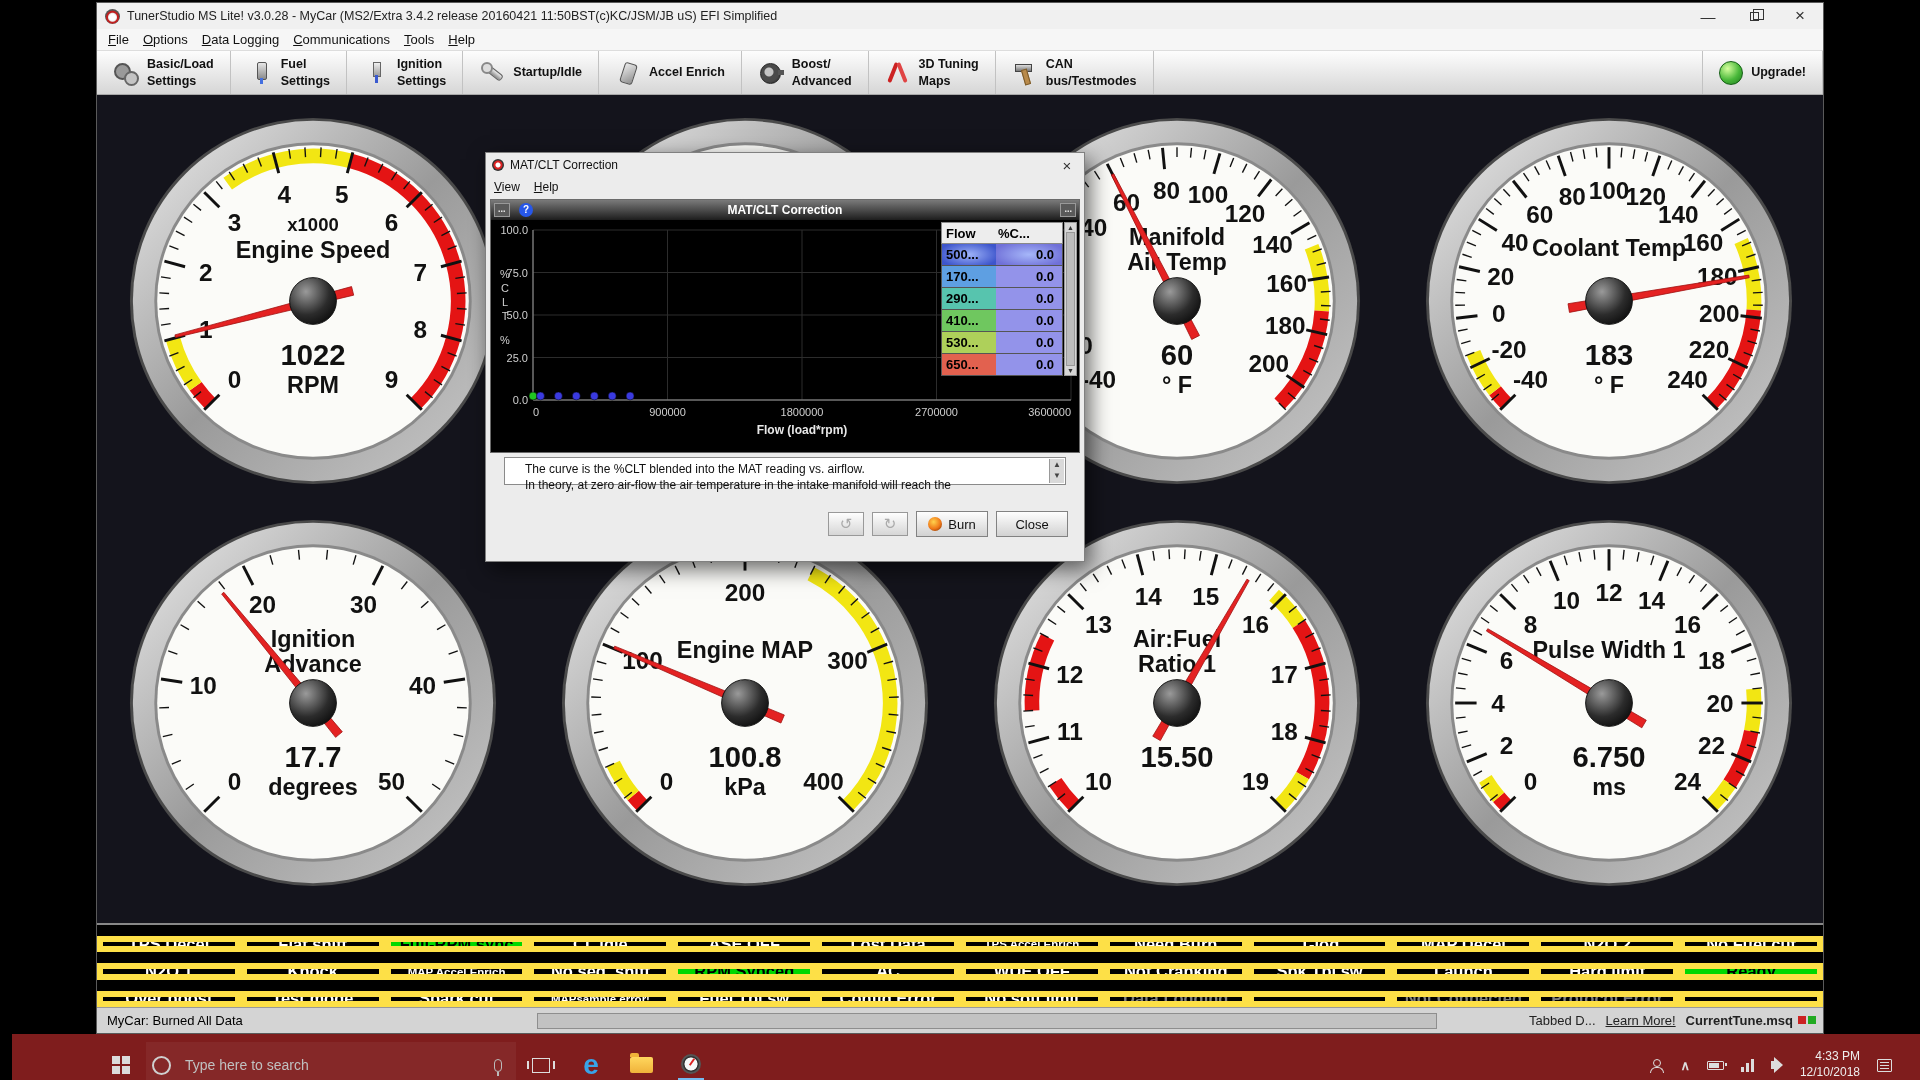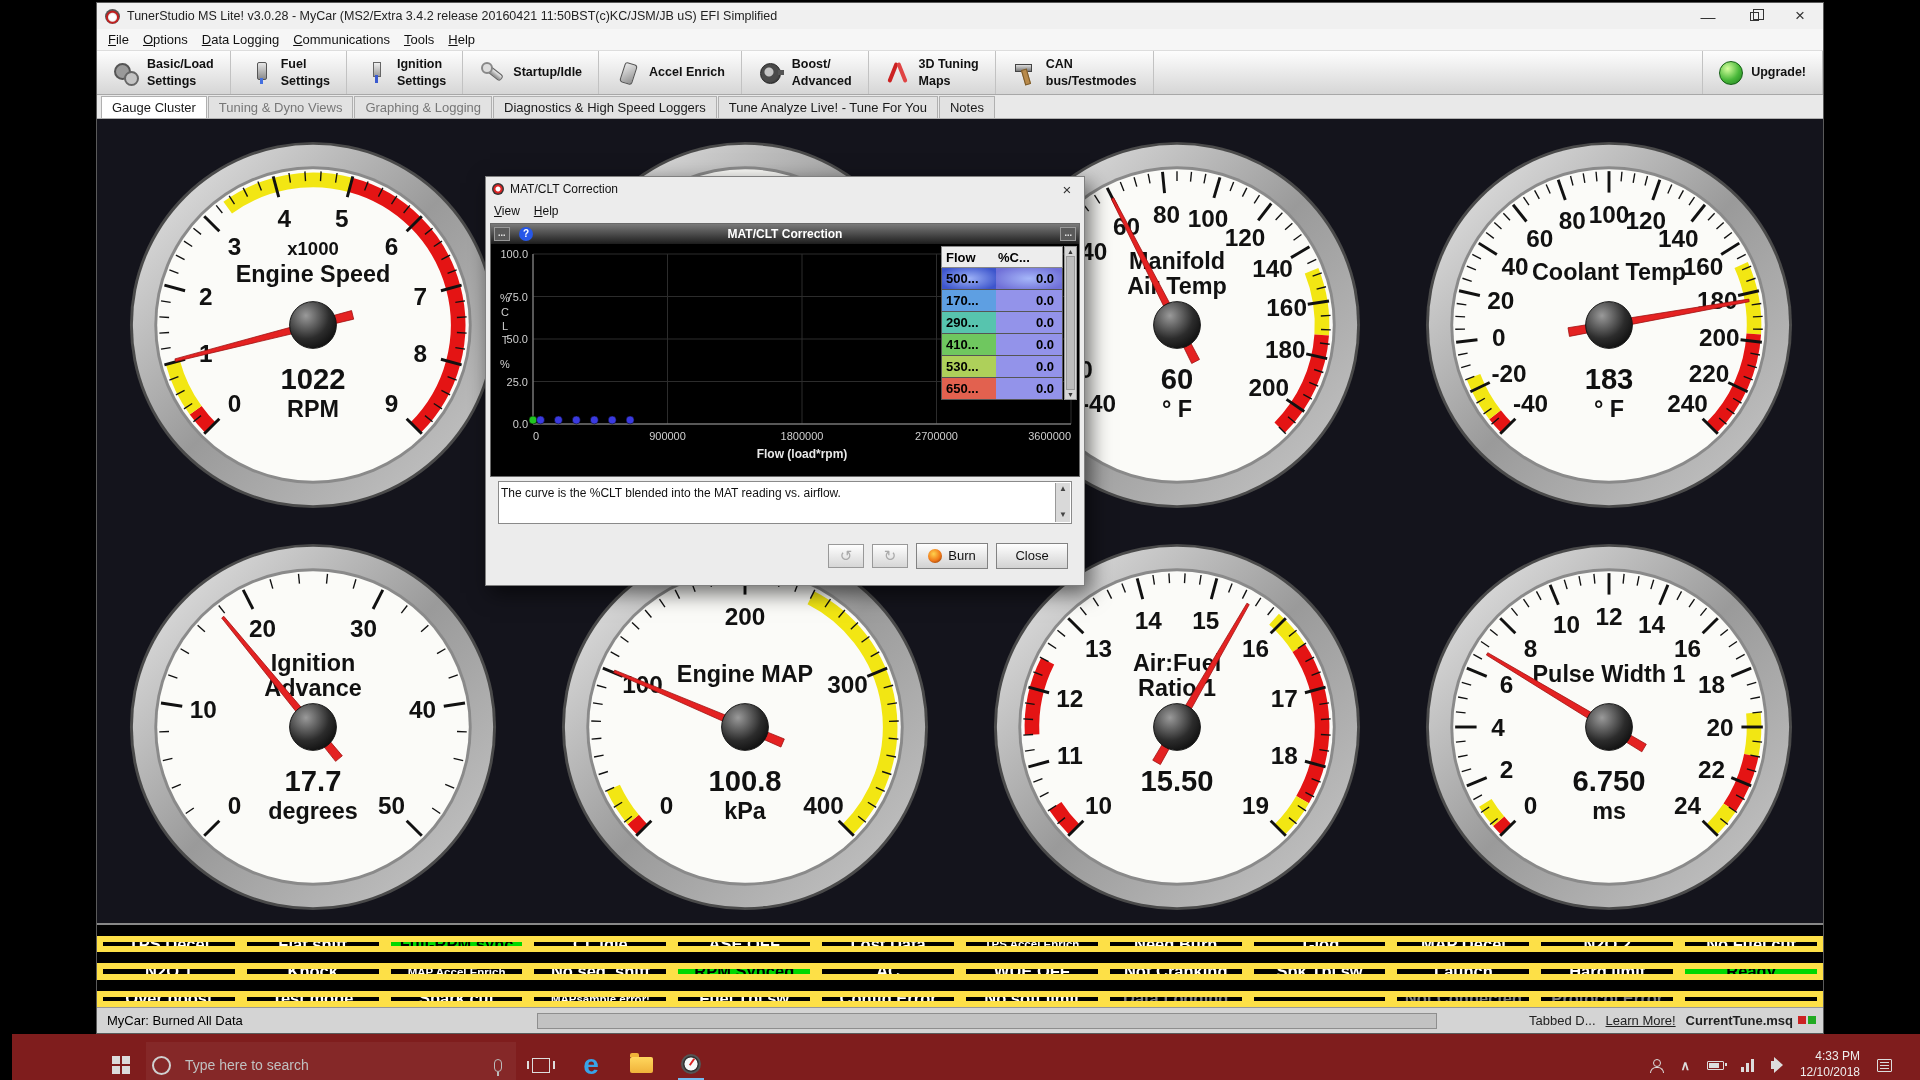--- a/index.html
+++ b/index.html
@@ -273,14 +273,6 @@
       </div>
     </div>
 
-  <div class="tabbar" id="tabbar">
-      <span class="tab active">Gauge Cluster</span>
-      <span class="tab dim">Tuning &amp; Dyno Views</span>
-      <span class="tab dim">Graphing &amp; Logging</span>
-      <span class="tab">Diagnostics &amp; High Speed Loggers</span>
-      <span class="tab">Tune Analyze Live! - Tune For You</span>
-      <span class="tab">Notes</span>
-    </div>
 
   <div class="gauge-area" id="gauge-area">
 

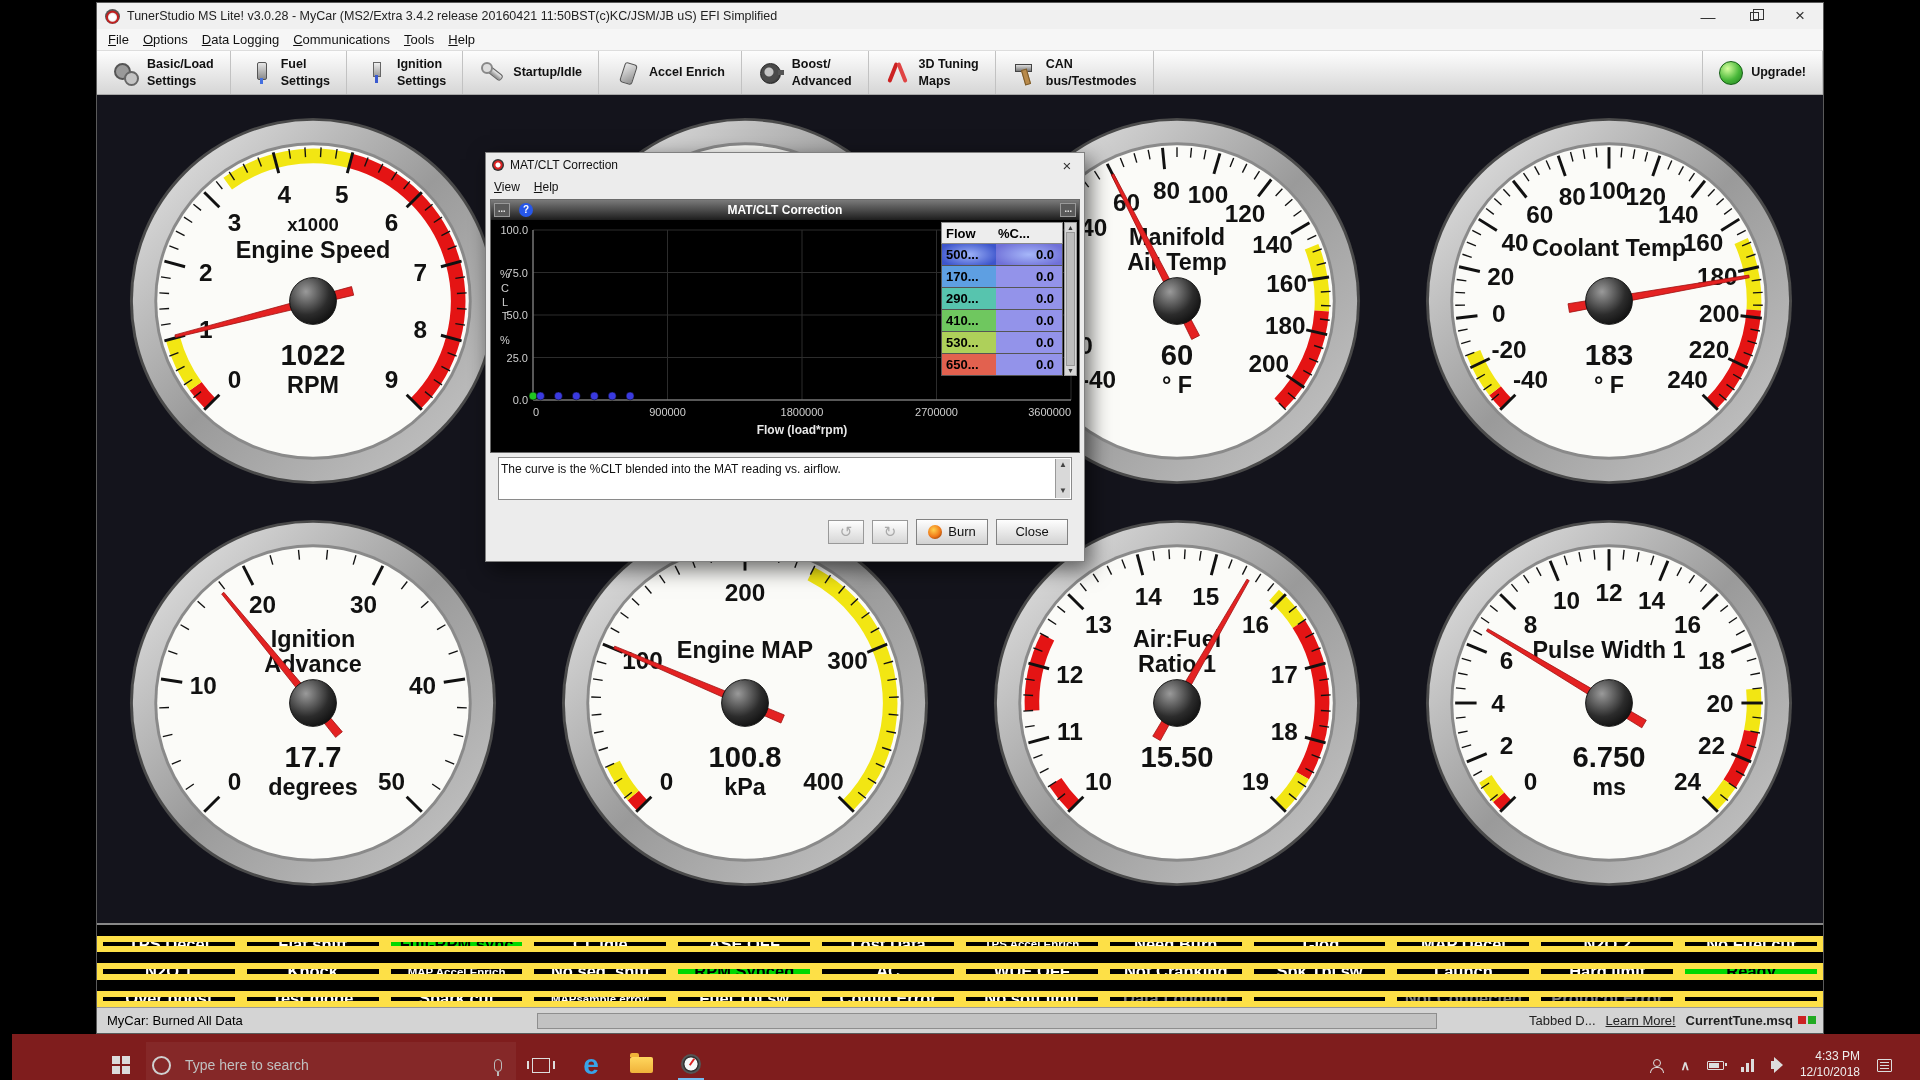--- a/index.html
+++ b/index.html
@@ -101,8 +101,8 @@
                 font-size:7px; color:#333; justify-content:space-between; padding:1px 0; }
   .ts-thumb { width:9px; flex:1; margin:1px 0; background:#bdbdbd; border:1px solid #999; }
 
-  .desc { margin:2px 12px; background:#fff; border:1px solid #8a8a8a; height:43px; font-size:12px;
-          padding:3px 20px 2px 2px; position:relative; color:#111; line-height:1.35; flex:none; }
+  .desc { margin:2px 18px; background:#fff; border:1px solid #8a8a8a; height:28px; font-size:12px;
+          padding:3px 20px 2px 20px; position:relative; color:#111; line-height:1.35; flex:none; }
   .desc-scroll { position:absolute; right:1px; top:1px; bottom:1px; width:15px; background:#d9d9d9;
                  border-left:1px solid #999; display:flex; flex-direction:column; justify-content:space-between;
                  align-items:center; font-size:8px; color:#444; padding:1px 0; }

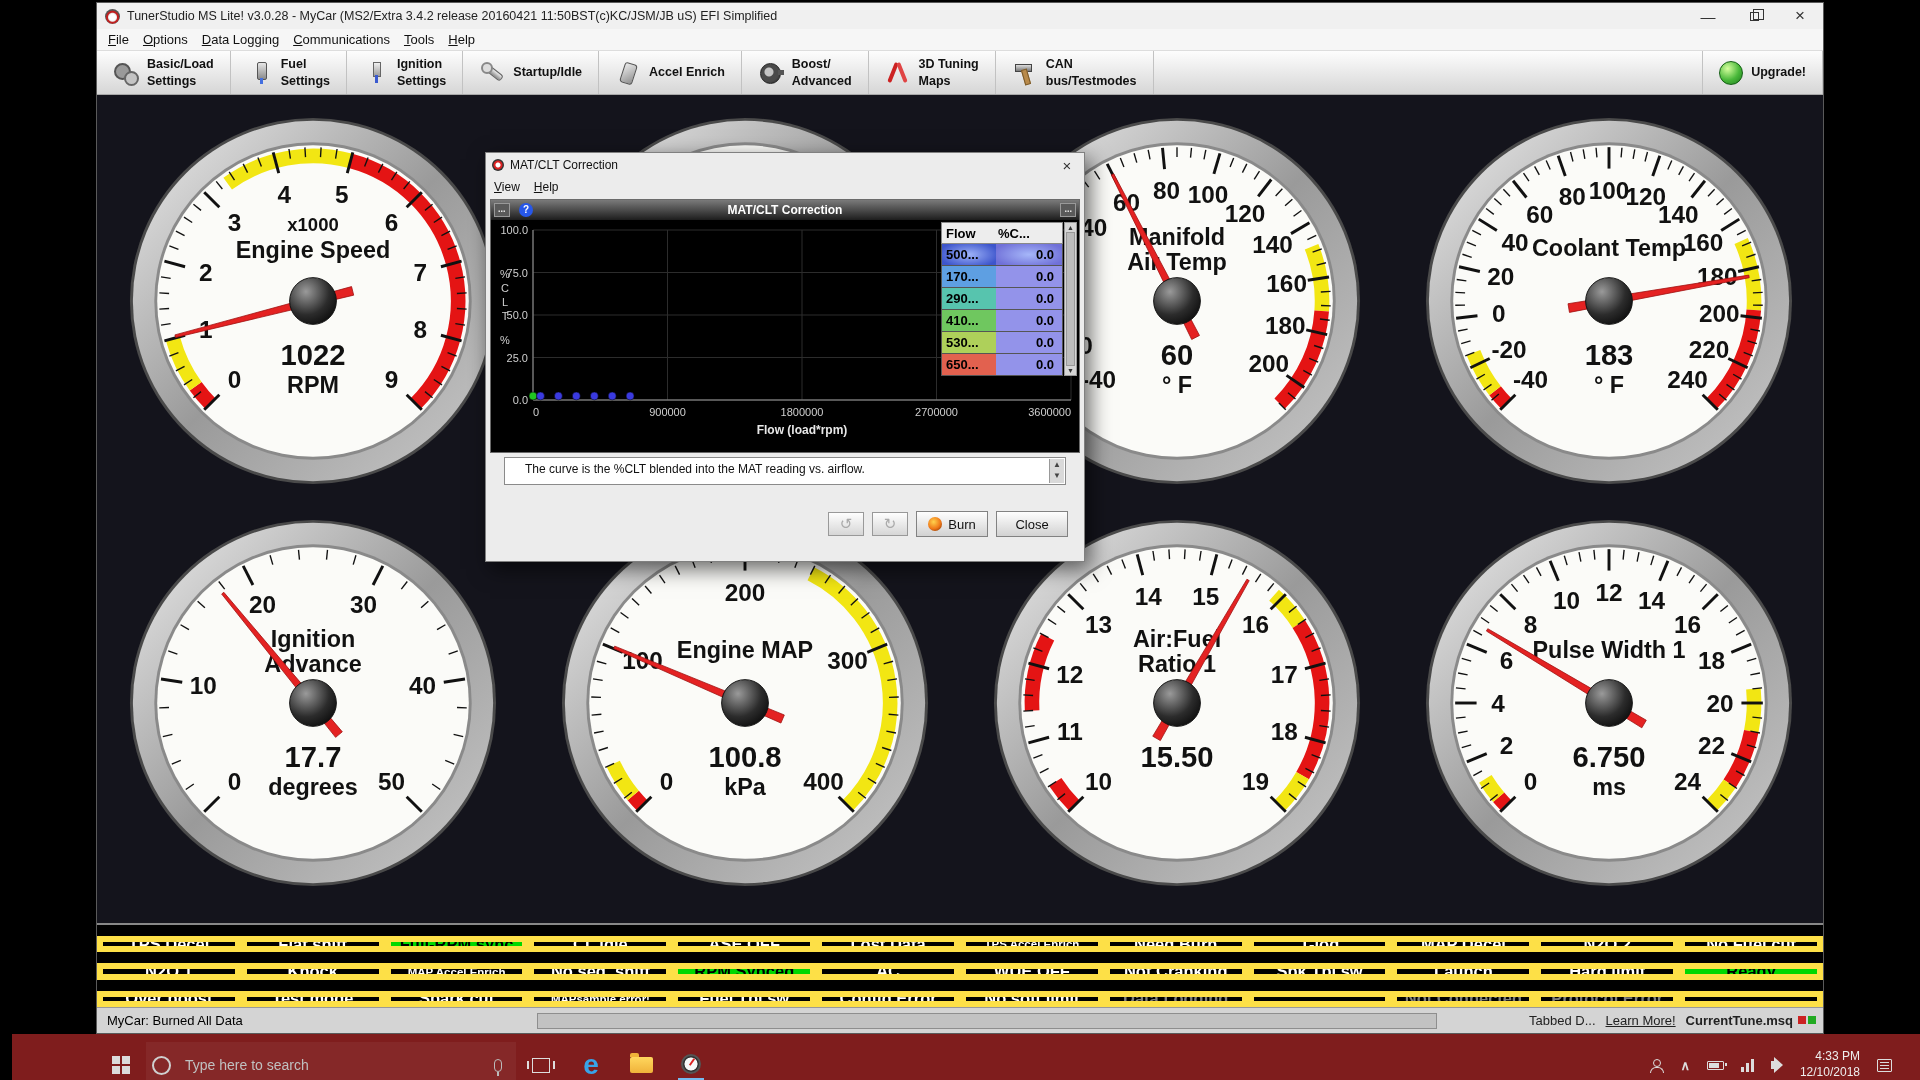--- a/index.html
+++ b/index.html
@@ -368,6 +368,7 @@
       </div>
       <div class="desc">
         <div>The curve is the %CLT blended into the MAT reading vs. airflow.</div>
+        <div>In theory, at zero air-flow the air temperature in the intake manifold will reach the</div>
         <div class="desc-scroll">
           <div>▲</div>
           <div>▼</div>

